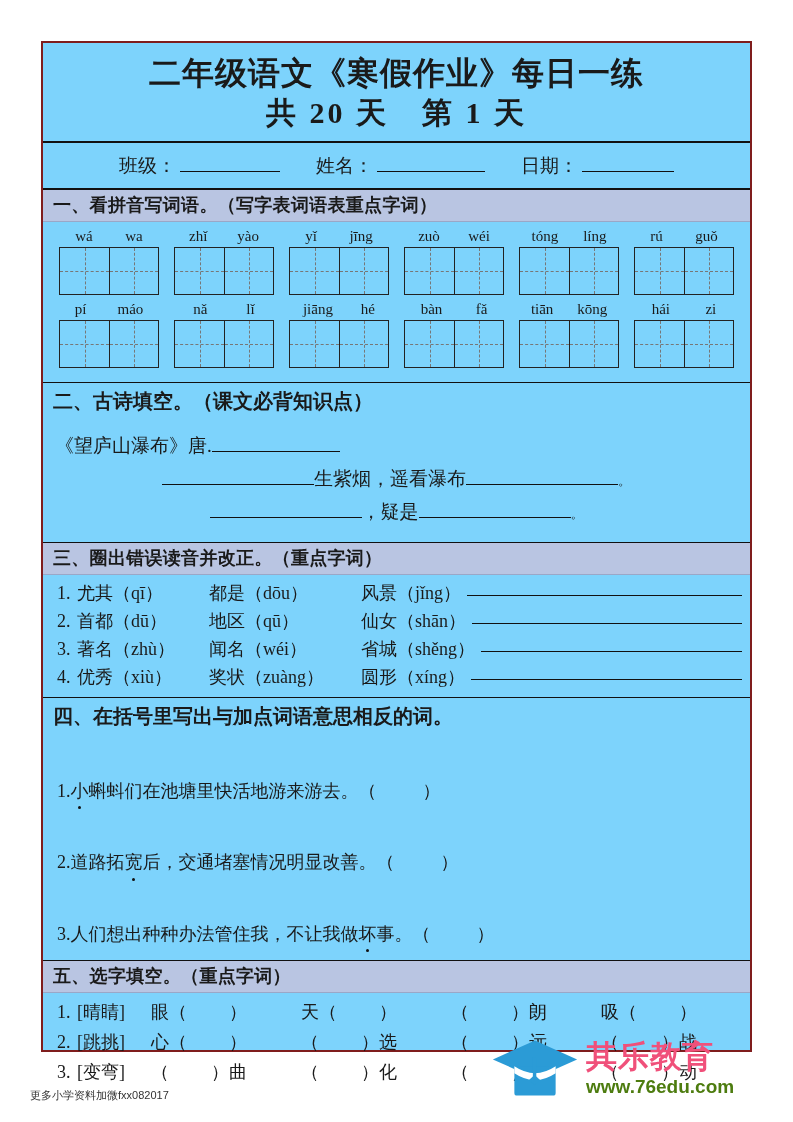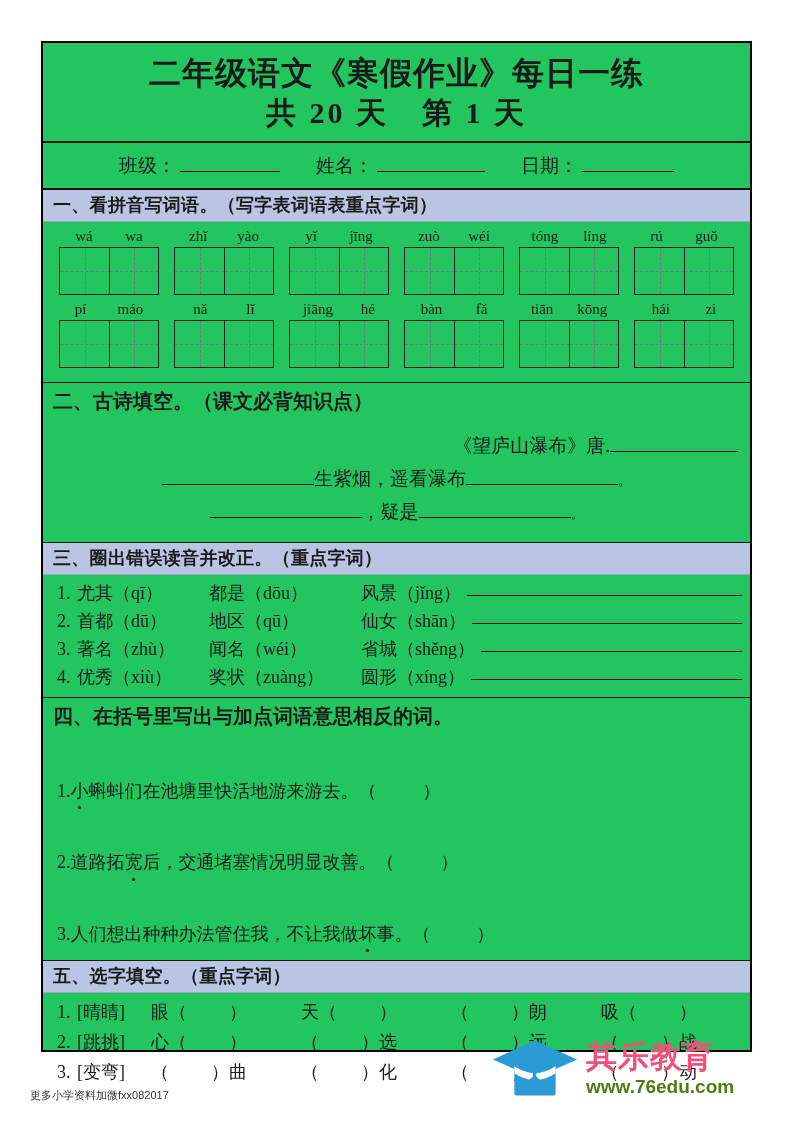--- a/index.html
+++ b/index.html
@@ -17,9 +17,9 @@
     position: absolute;
     left: 41px; top: 41px;
     width: 711px; height: 1011px;
-    border: 2px solid #000000;
+    border: 2px solid #7f1d1d;
     box-sizing: border-box;
-    background: #22c55e;
+    background: #7dd3fc;
   }
 
   

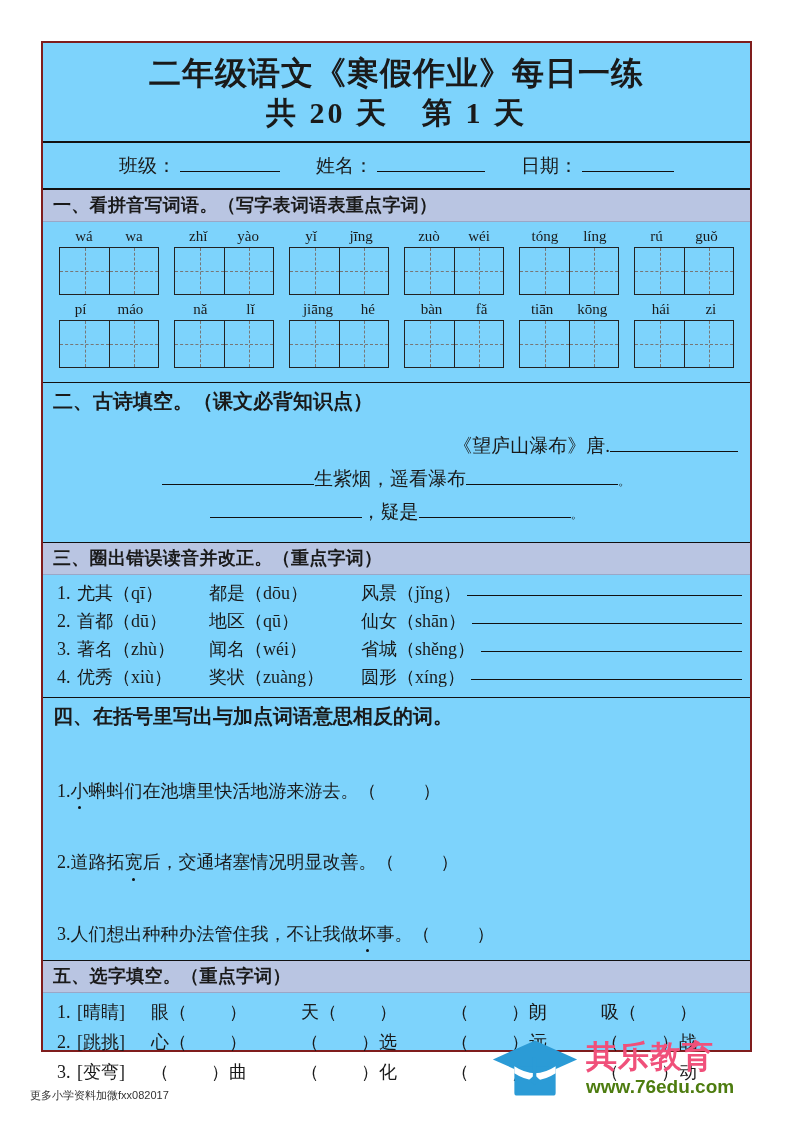--- a/index.html
+++ b/index.html
@@ -123,7 +123,7 @@
 
   
   .sec2-body { padding: 8px 12px 10px 12px; font-size: 19px; }
-  .poem-line { text-align: right; margin: 7px 0; white-space: nowrap; }
+  .poem-line { text-align: left; margin: 7px 0; white-space: nowrap; }
   .poem-l2, .poem-l3 { text-align: center; }
   .ul { display: inline-block; border-bottom: 1.6px solid #111; vertical-align: baseline; }
   .ul-125 { width: 128px; }

